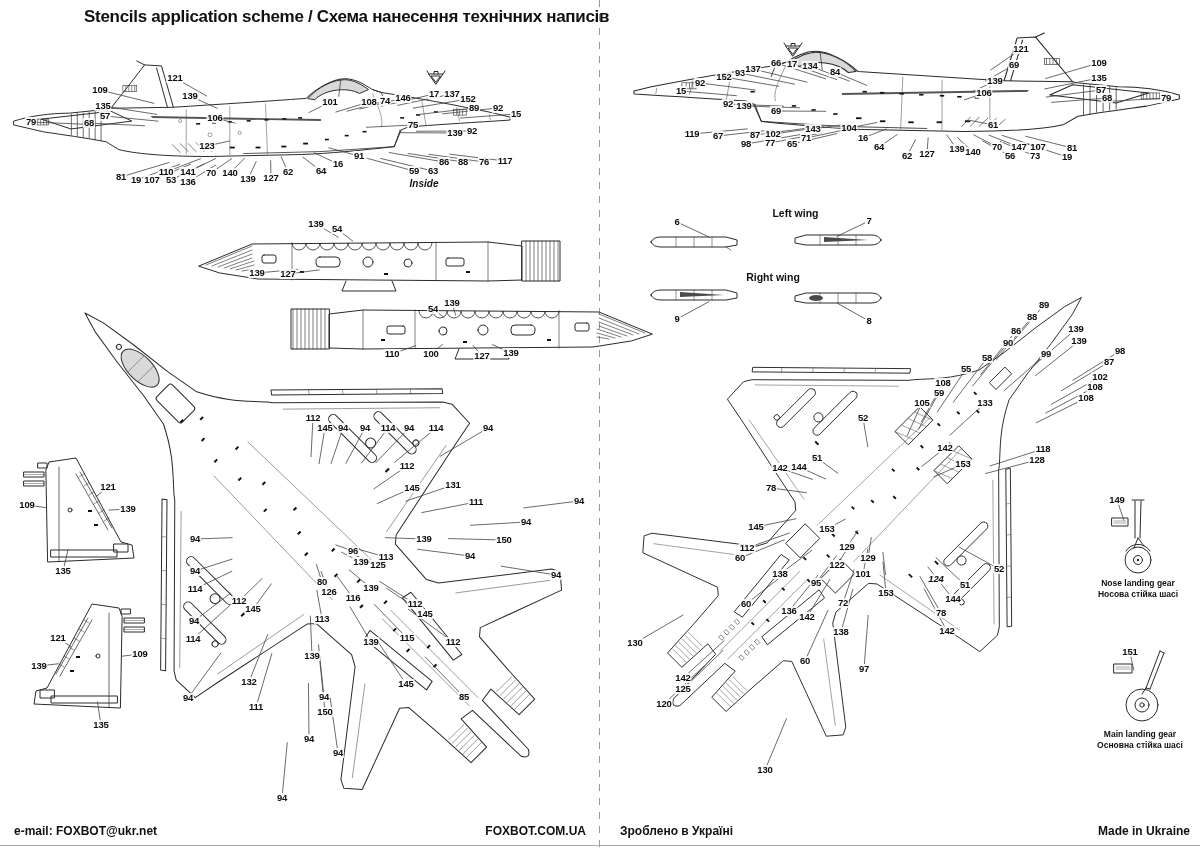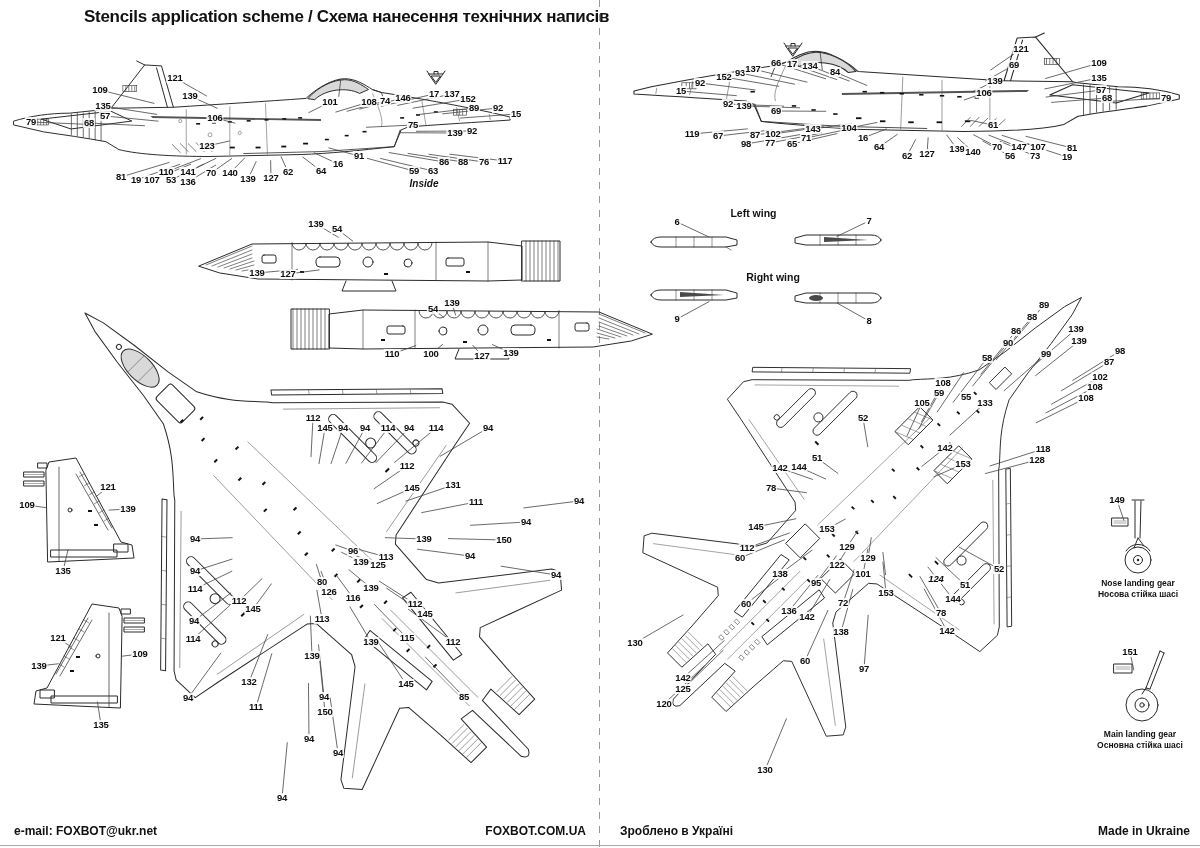--- a/index.html
+++ b/index.html
@@ -431,7 +431,7 @@
   </div>
 
   <div class="caption small" style="left:424px;top:183px;font-style:italic;">Inside</div>
-  <div class="caption" style="left:731px;top:213px;padding-left:45px;">Left wing</div>
+  <div class="caption" style="left:773px;top:213px;padding-left:45px;">Left wing</div>
   <div class="caption" style="left:773px;top:277px;">Right wing</div>
 
   <div class="gear-cap" style="left:1068px;top:578px;">

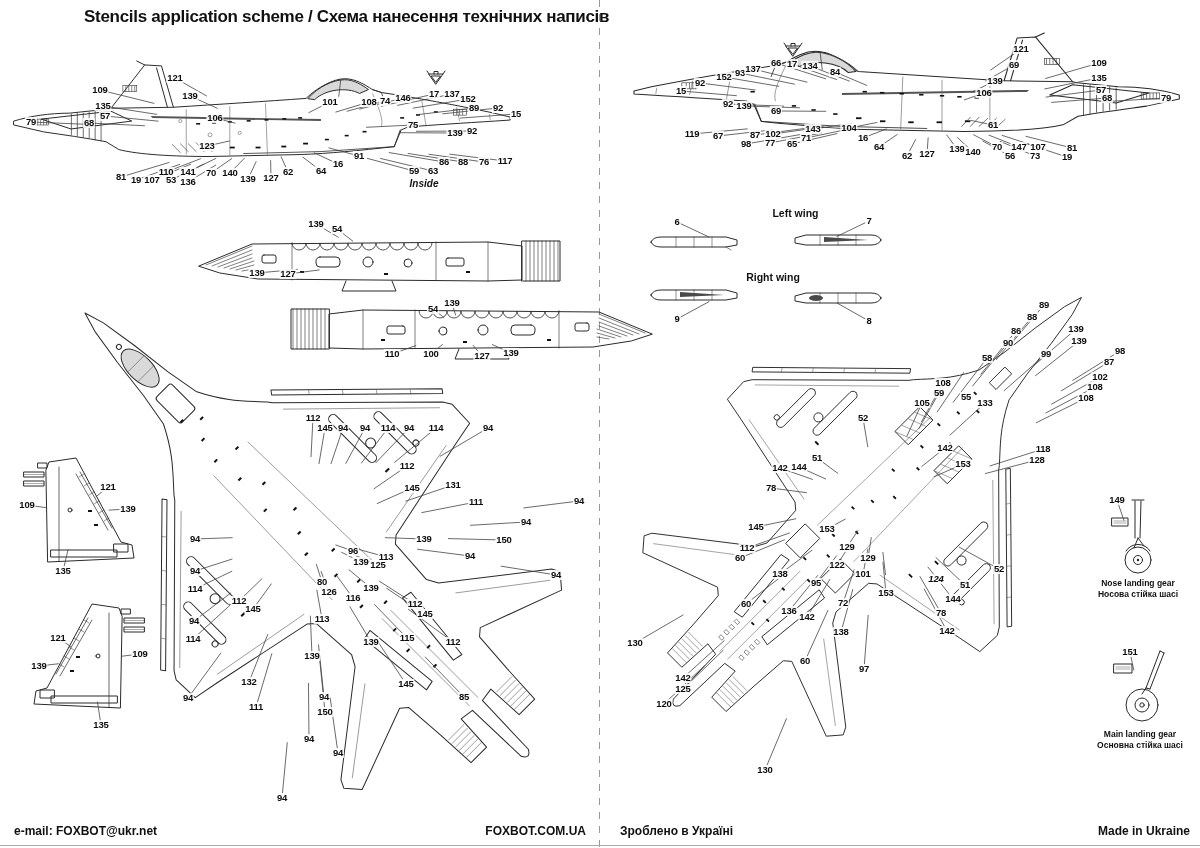--- a/index.html
+++ b/index.html
@@ -834,7 +834,7 @@
       <span class="callout" style="left: 1016px; top: 331px;">86</span>
       <span class="callout" style="left: 1008px; top: 343px;">90</span>
       <span class="callout" style="left: 987px; top: 358px;">58</span>
-      <span class="callout" style="left: 966px; top: 369px; margin-top: 28px;">55</span>
+      <span class="callout" style="left: 966px; top: 369px;">55</span>
       <span class="callout" style="left: 1046px; top: 354px;">99</span>
       <span class="callout" style="left: 1076px; top: 329px;">139</span>
       <span class="callout" style="left: 1079px; top: 341px;">139</span>

